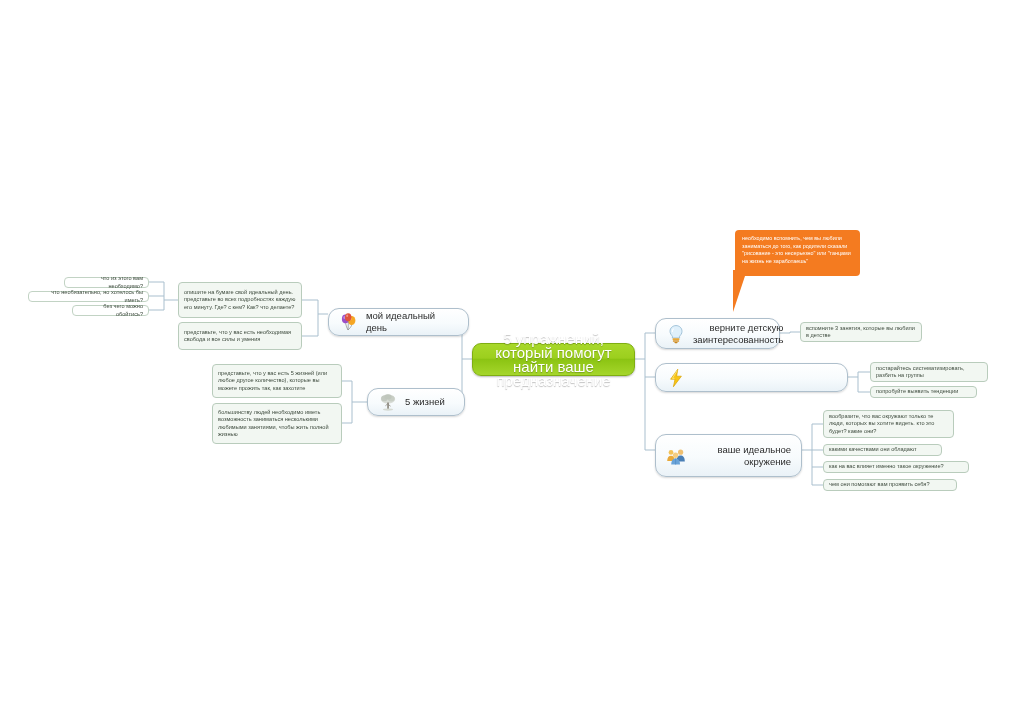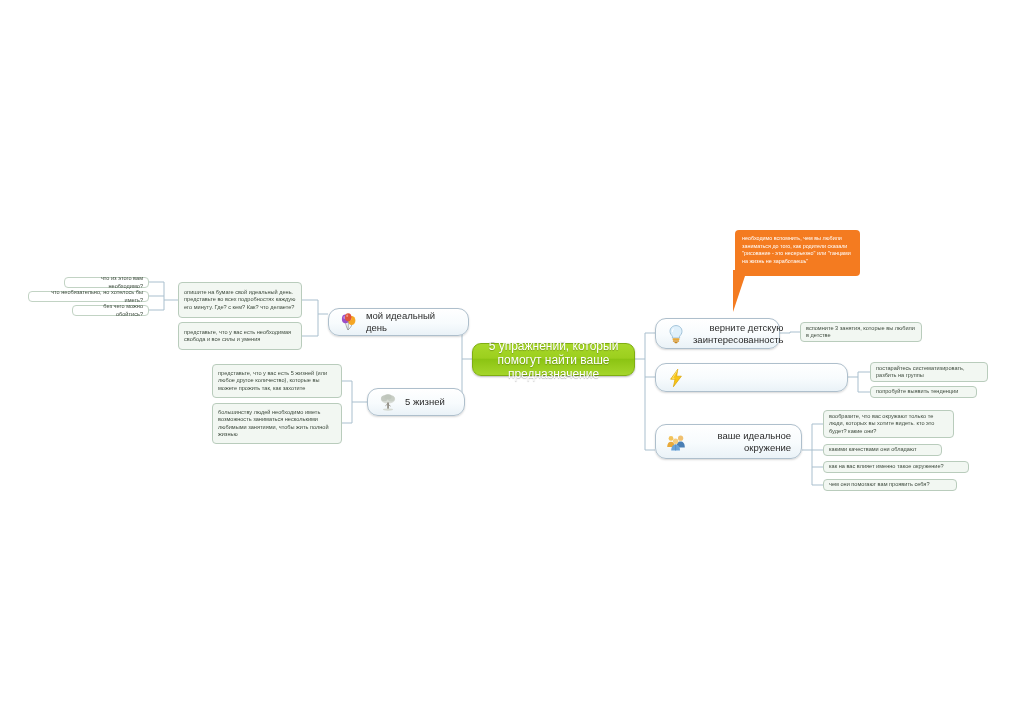--- a/index.html
+++ b/index.html
@@ -20,7 +20,7 @@
     border:1px solid #7fae12;
     box-shadow:0 1px 2px rgba(0,0,0,.28);
     color:#ffffff;
-    font-size:12px;
+    font-size:15px;
     line-height:14px;
     text-align:center;
     display:flex;align-items:center;justify-content:center;

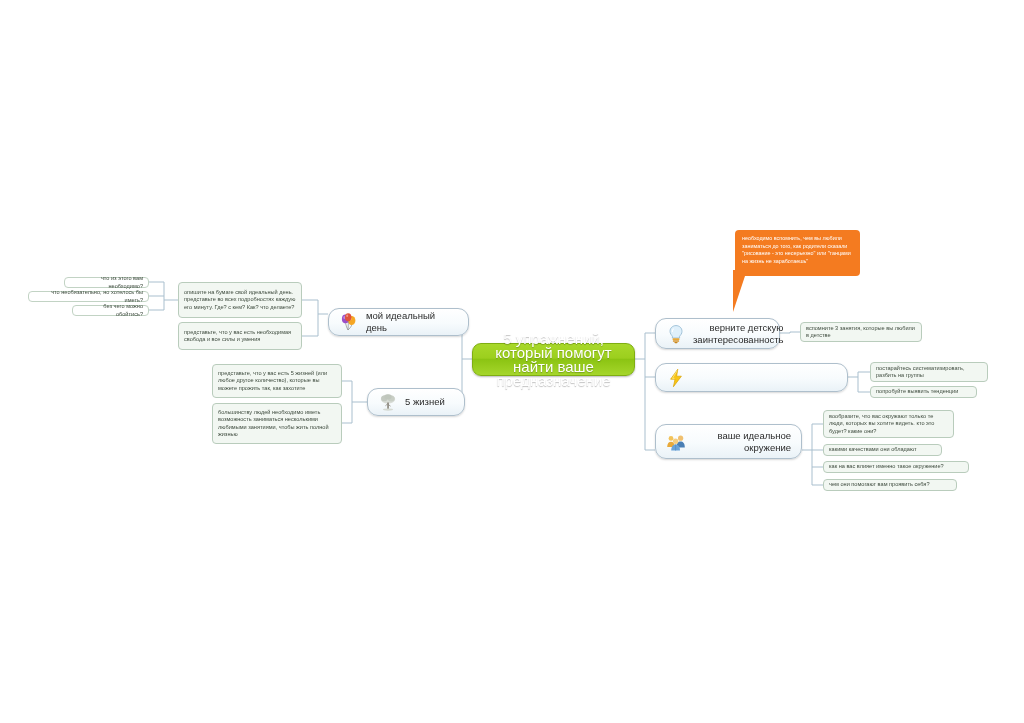--- a/index.html
+++ b/index.html
@@ -212,7 +212,7 @@
   <div class="node leaf ta-left" style="left:870px;top:362px;width:118px;height:20px;">постарайтесь систематизировать, разбить на группы</div>
   <div class="node leaf ta-left" style="left:870px;top:386px;width:107px;height:12px;">попробуйте выявить тенденции</div>
 
-  <div class="node main right" style="left:655px;top:424px;width:147px;height:35px;">
+  <div class="node main right" style="left:655px;top:434px;width:147px;height:43px;">
     <span class="icn">
       <svg viewBox="0 0 20 20">
         <circle cx="5" cy="6.4" r="2.4" fill="#f2c35a"></circle>

